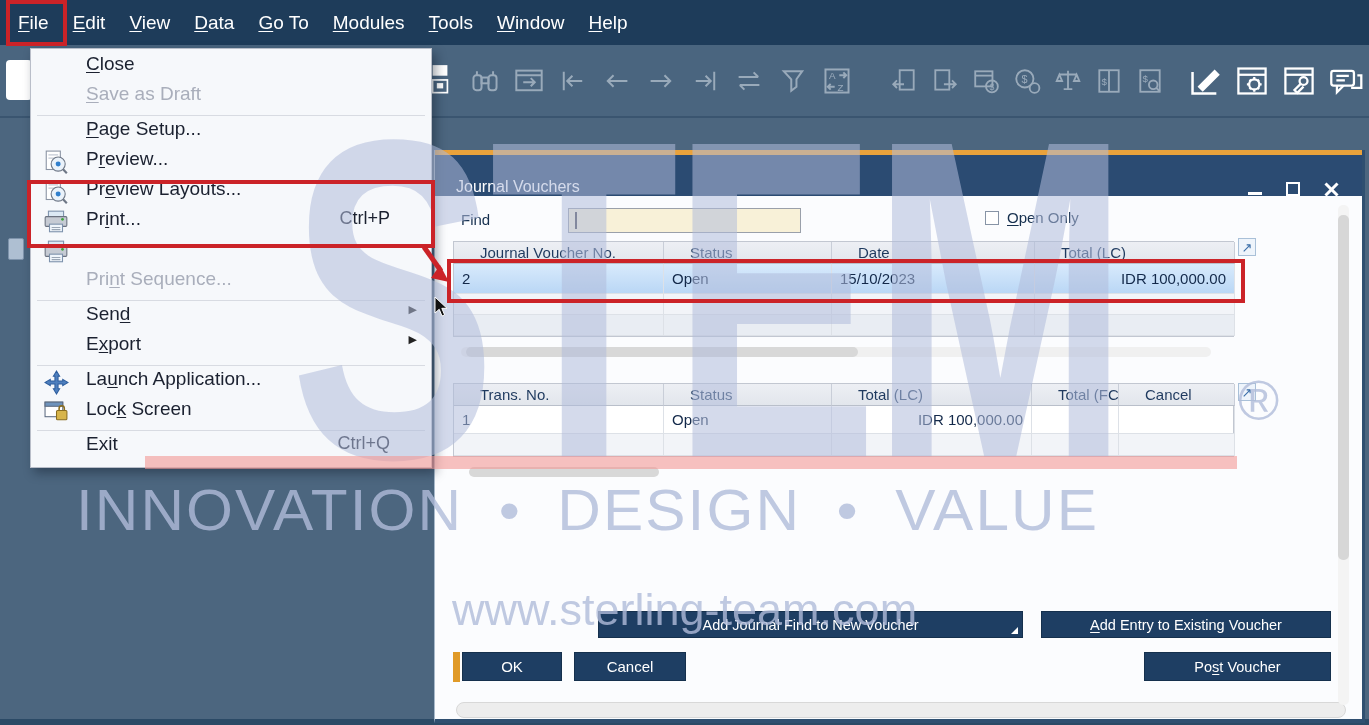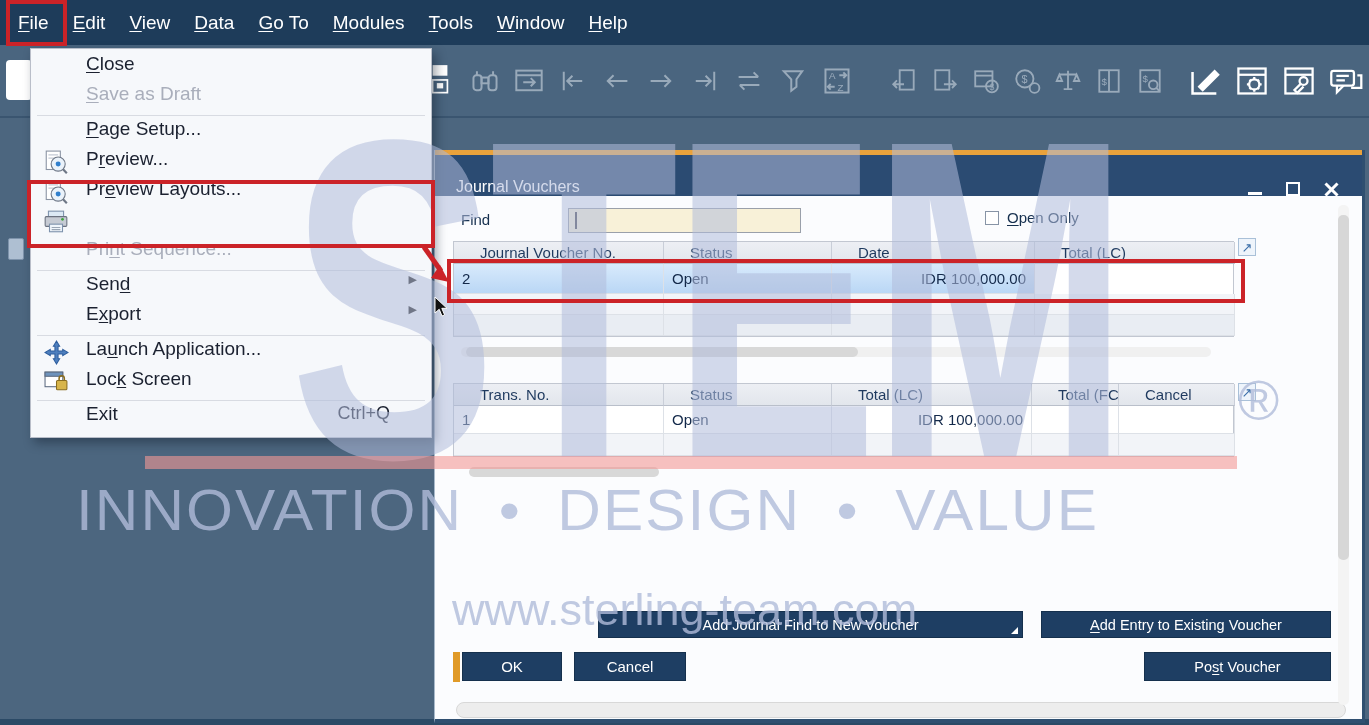--- a/index.html
+++ b/index.html
@@ -387,6 +387,19 @@
             <path d="M8 16 h8 M8 18 h8" stroke="#9AA6B5"></path>
           </svg>
         </span>
+        <span class="fm-label">Pr<u>i</u>nt...</span>
+        <span class="fm-sc">Ctrl+P</span>
+      </div>
+      <div class="fm-item">
+        <span class="fm-ic">
+          <svg width="26" height="24" viewBox="0 0 24 22">
+            <rect x="5" y="1" width="14" height="5" fill="#DCE9F5" stroke="#7D92AC"></rect>
+            <rect x="2" y="6" width="20" height="9" rx="1" fill="#C6CBD4" stroke="#6B7280"></rect>
+            <circle cx="18" cy="8.5" r="1.3" fill="#3FA33F"></circle>
+            <rect x="6" y="13" width="12" height="7" fill="#EFF5FB" stroke="#7D92AC"></rect>
+            <path d="M8 16 h8 M8 18 h8" stroke="#9AA6B5"></path>
+          </svg>
+        </span>
       </div>
       <div class="fm-item dis">
         <span class="fm-label">Pri<u>n</u>t Sequence...</span>

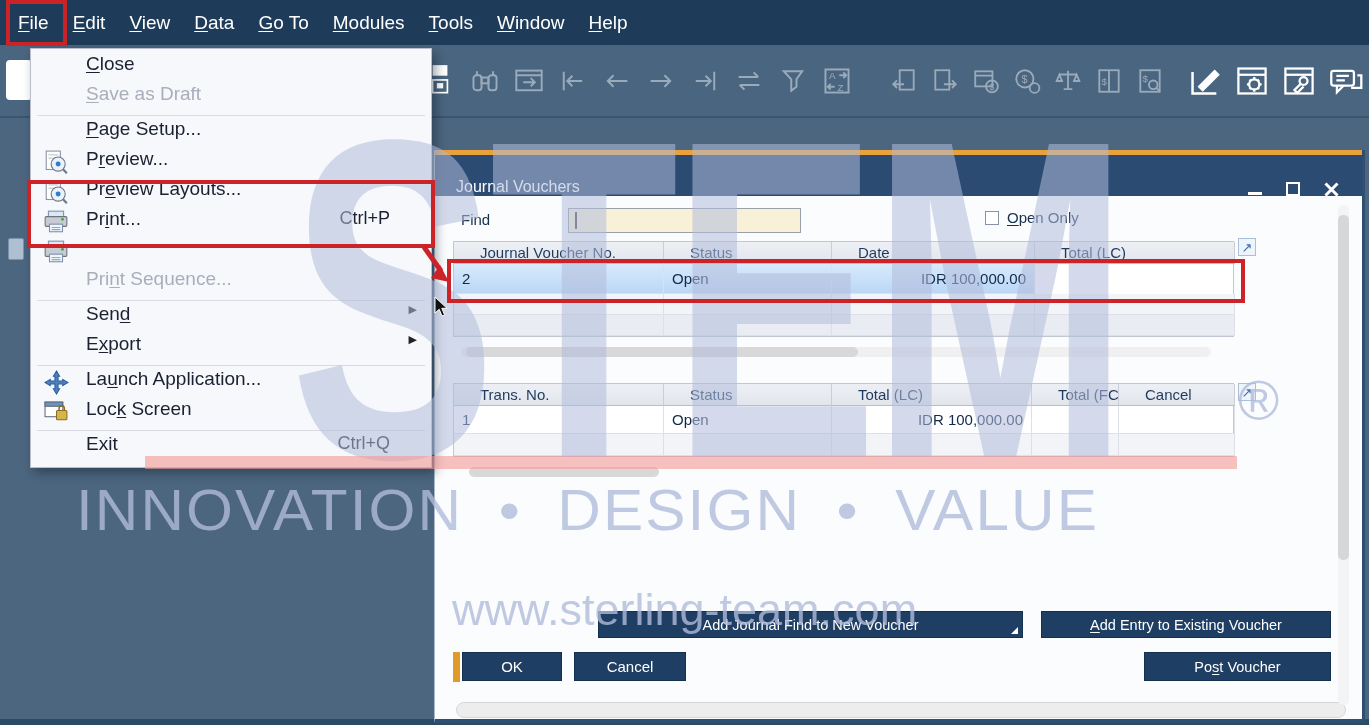--- a/index.html
+++ b/index.html
@@ -280,6 +280,7 @@
           <div class="row sel" style="grid-template-columns: 210px 168px 203px 200px; height: 30px;">
             <div class="td">2</div>
             <div class="td">Open</div>
+            <div class="td">15/10/2023</div>
             <div class="td r">IDR 100,000.00</div>
           </div>
           <div class="row e1" style="grid-template-columns: 210px 168px 203px 200px; height: 21px;">

